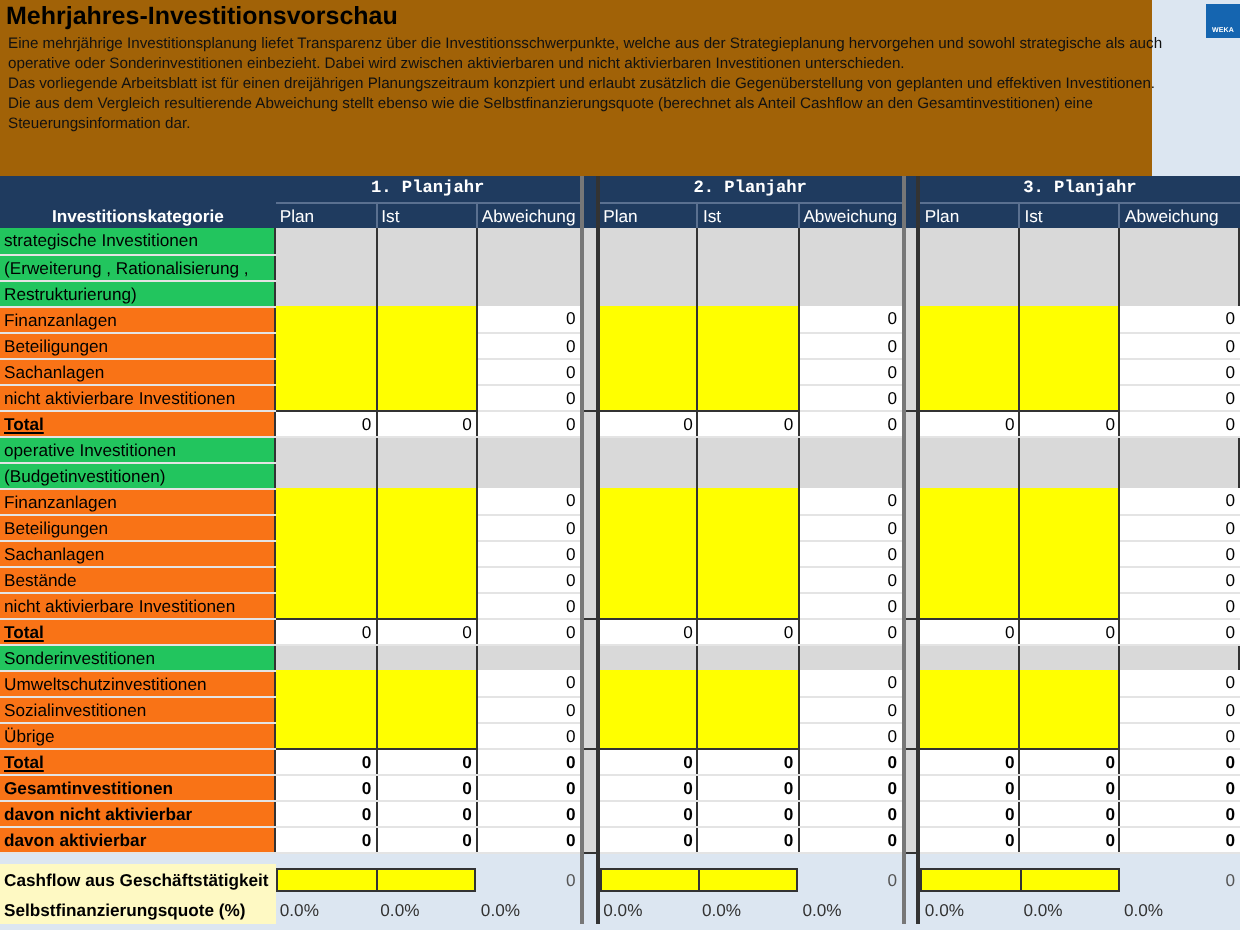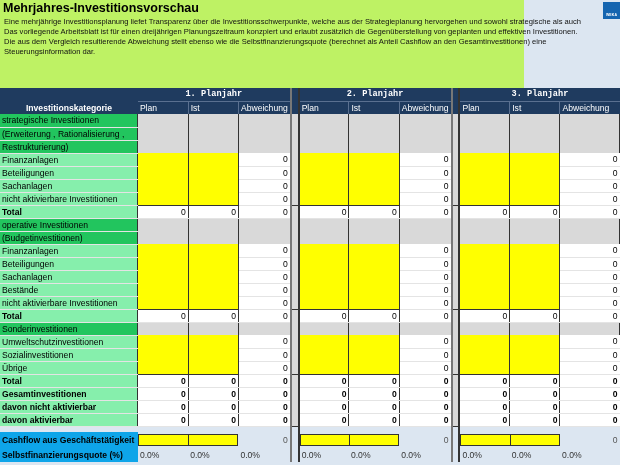--- a/index.html
+++ b/index.html
@@ -6,7 +6,7 @@
   html, body { width: 620px; height: 465px; overflow: hidden; background: #dce6f1; }
   body { font-family: "Liberation Sans", sans-serif; font-size: 9px; color: #000; position: relative; }
 
-  .intro { position: absolute; left: 0; top: 0; width: 524px; height: 88px; background: #bef264; }
+  .intro { position: absolute; left: 0; top: 0; width: 576px; height: 88px; background: #a16207; }
   .title { position: absolute; left: 3px; top: 1px; font-size: 12.5px; font-weight: bold; color: #000; }
   .desc { position: absolute; left: 4px; top: 17px; width: 600px; font-size: 7.6px; line-height: 10.1px; color: #111; }
   .desc div { white-space: nowrap; }

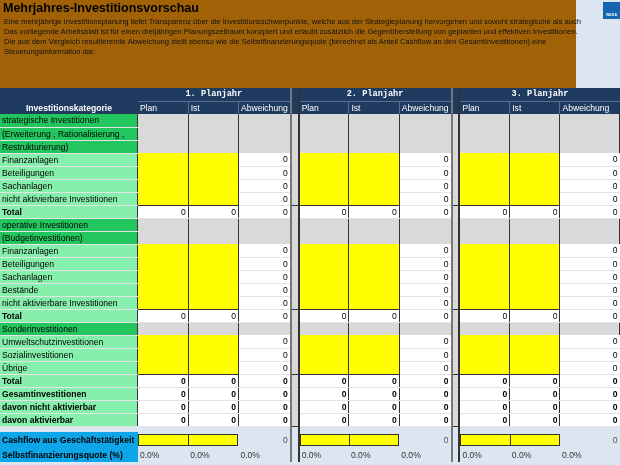--- a/index.html
+++ b/index.html
@@ -52,6 +52,7 @@
   <div class="title">Mehrjahres-Investitionsvorschau</div>
   <div class="desc">
     <div>Eine mehrjährige Investitionsplanung  liefet Transparenz über die Investitionsschwerpunkte, welche aus der Strategieplanung hervorgehen und sowohl strategische als auch</div>
+    <div>operative oder Sonderinvestitionen einbezieht. Dabei wird zwischen aktivierbaren und nicht aktivierbaren Investitionen unterschieden.</div>
     <div>Das vorliegende Arbeitsblatt ist für einen dreijährigen Planungszeitraum konzpiert und erlaubt zusätzlich die Gegenüberstellung von geplanten und effektiven Investitionen.</div>
     <div>Die aus dem Vergleich resultierende Abweichung stellt ebenso wie die Selbstfinanzierungsquote (berechnet als Anteil Cashflow an den Gesamtinvestitionen) eine</div>
     <div>Steuerungsinformation dar.</div>

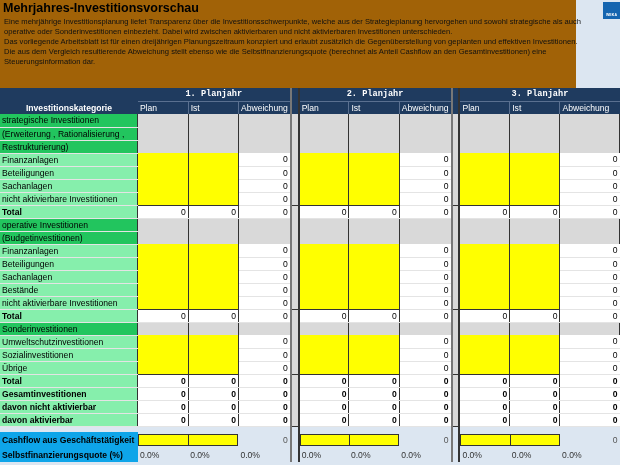--- a/index.html
+++ b/index.html
@@ -20,7 +20,7 @@
   .hdr .sub { text-align: left; border-right: 1px solid #5a7090; }
   .hdr .cat { font-weight: bold; vertical-align: bottom; }
 
-  td.lab { background: #86efac; border-bottom: 1px solid #e4e4e4; }
+  td.lab { background: #f97316; border-bottom: 1px solid #e4e4e4; }
   td.grp { background: #22c55e; }
   td.yellow { background: #ffff00; border-left: 1px solid #333; border-right: 1px solid #333; }
   td.val { background: #fff; text-align: right; border-bottom: 1px solid #e4e4e4; border-left: 1px solid #333; }

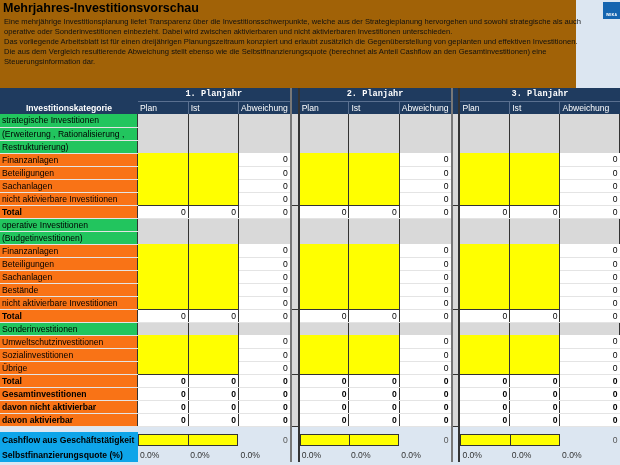--- a/index.html
+++ b/index.html
@@ -30,7 +30,7 @@
   td.gap-b { background: #dce6f1; border-left: 2px solid #777; border-right: 2px solid #333; padding: 0; }
 
   tr.total td { border-top: 1px solid #333; }
-  tr.total td.lab { font-weight: bold; }
+  tr.total td.lab { font-weight: bold; text-decoration: underline; }
   tr.bold td.lab, tr.bold td.val { font-weight: bold; }
   tr.bold td.vnum { font-weight: bold; }
   td.vnum { background: #fff; text-align: right; border-left: 1px solid #333; border-bottom: 1px solid #e4e4e4; }

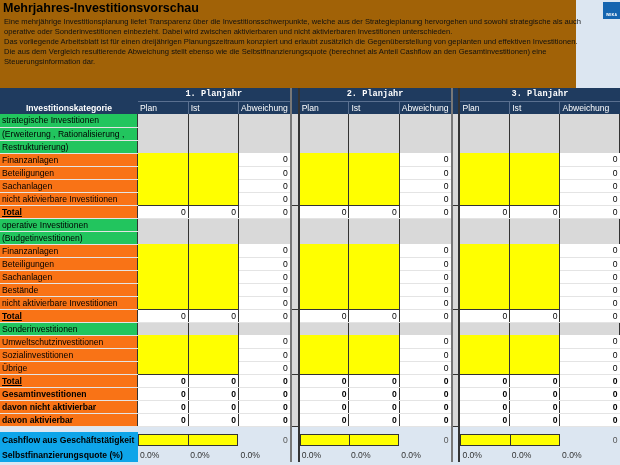--- a/index.html
+++ b/index.html
@@ -38,7 +38,7 @@
   tr.spacer td { height: 6px; background: #dce6f1; border: none; }
   tr.spacer td.gap-b { border-left: 2px solid #777; border-right: 2px solid #333; }
   tr.foot td { background: #dce6f1; height: 15px; }
-  tr.foot td.lab { background: #0ea5e9; font-weight: bold; border: none; }
+  tr.foot td.lab { background: #fef9c3; font-weight: bold; border: none; }
   tr.foot td.yel-box { background: #dce6f1; padding: 1px 0; }
   .ybox { background: #ffff00; border: 1px solid #333; height: 12px; }
   tr.foot td.fval { text-align: right; color: #555; border-left: none; }

